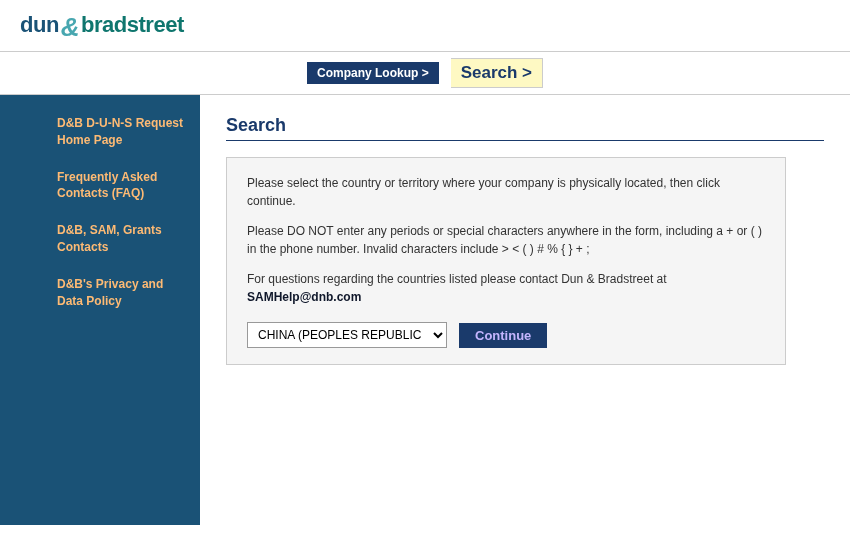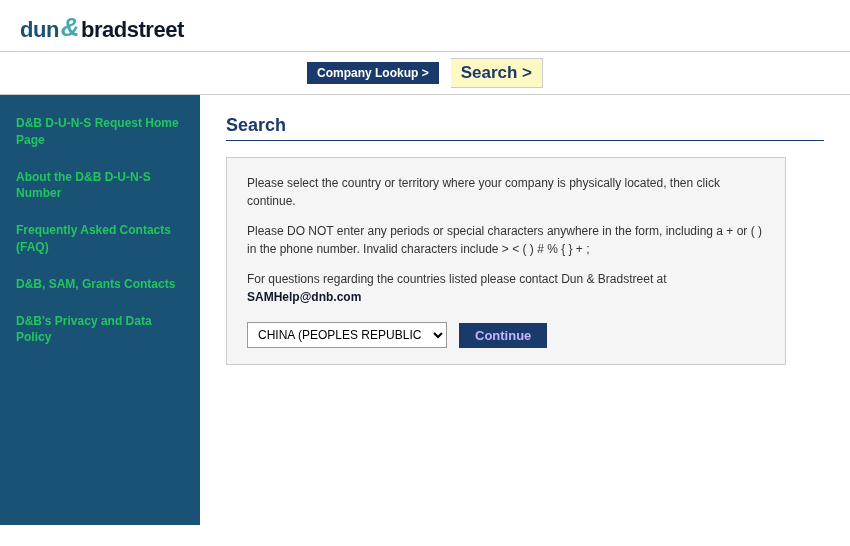--- a/index.html
+++ b/index.html
@@ -12,7 +12,7 @@
     }
     .logo {
       display: flex;
-      align-items: flex-end;
+      align-items: flex-start;
       font-size: 22px;
       font-weight: bold;
       color: #1a5276;

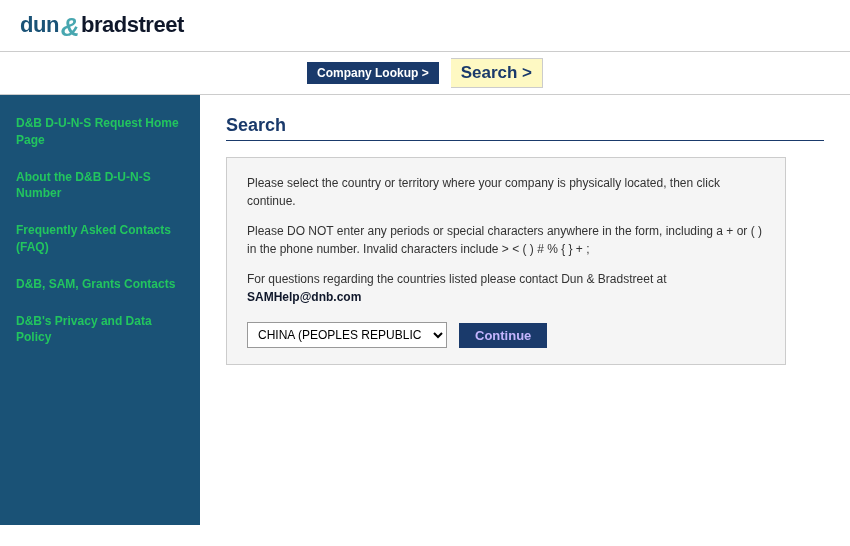--- a/index.html
+++ b/index.html
@@ -26,7 +26,7 @@
       font-size: 26px;
       margin: 0 2px;
     }
-    .logo-bradstreet { color: #0f172a; font-weight: bold; }
+    .logo-bradstreet { color: #0f766e; font-weight: bold; }
 
     
     #breadcrumb-bar {

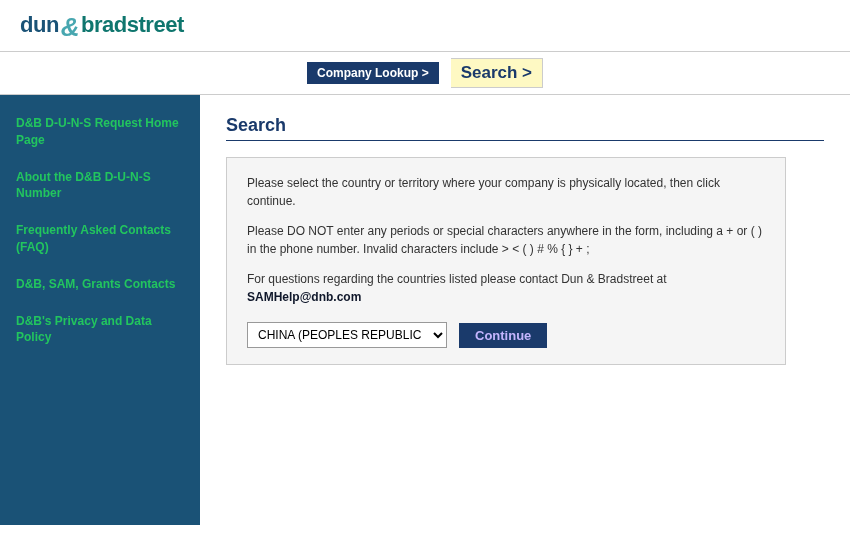--- a/index.html
+++ b/index.html
@@ -70,13 +70,14 @@
     }
     .sidebar-link {
       display: block;
-      color: #22c55e;
+      color: #fdba74;
       padding: 10px 16px;
       font-size: 12px;
       font-weight: bold;
       text-decoration: none;
       line-height: 1.4;
       cursor: pointer;
+      margin-left: 41px;
     }
 
     

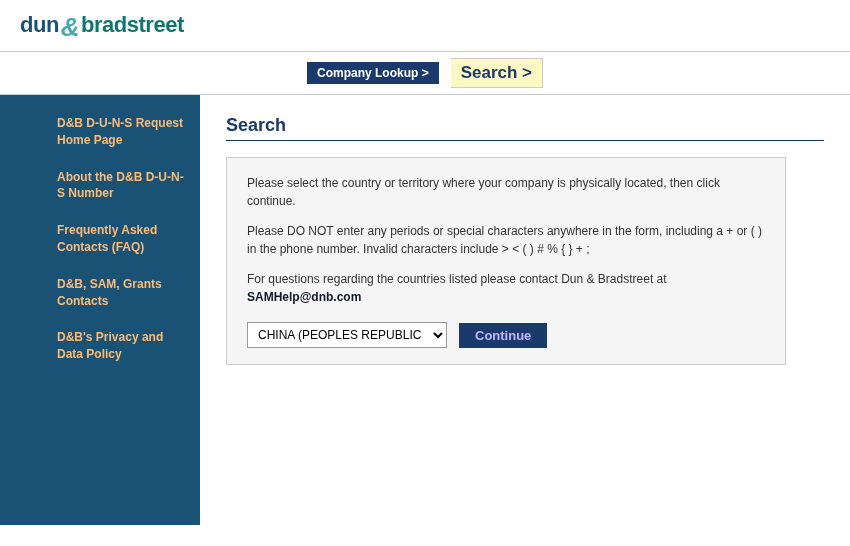--- a/index.html
+++ b/index.html
@@ -165,7 +165,6 @@
 
   <nav id="sidebar">
     <a class="sidebar-link">D&amp;B D-U-N-S Request Home Page</a>
-    <a class="sidebar-link">About the D&amp;B D-U-N-S Number</a>
     <a class="sidebar-link">Frequently Asked Contacts (FAQ)</a>
     <a class="sidebar-link">D&amp;B, SAM, Grants Contacts</a>
     <a class="sidebar-link">D&amp;B's Privacy and Data Policy</a>

